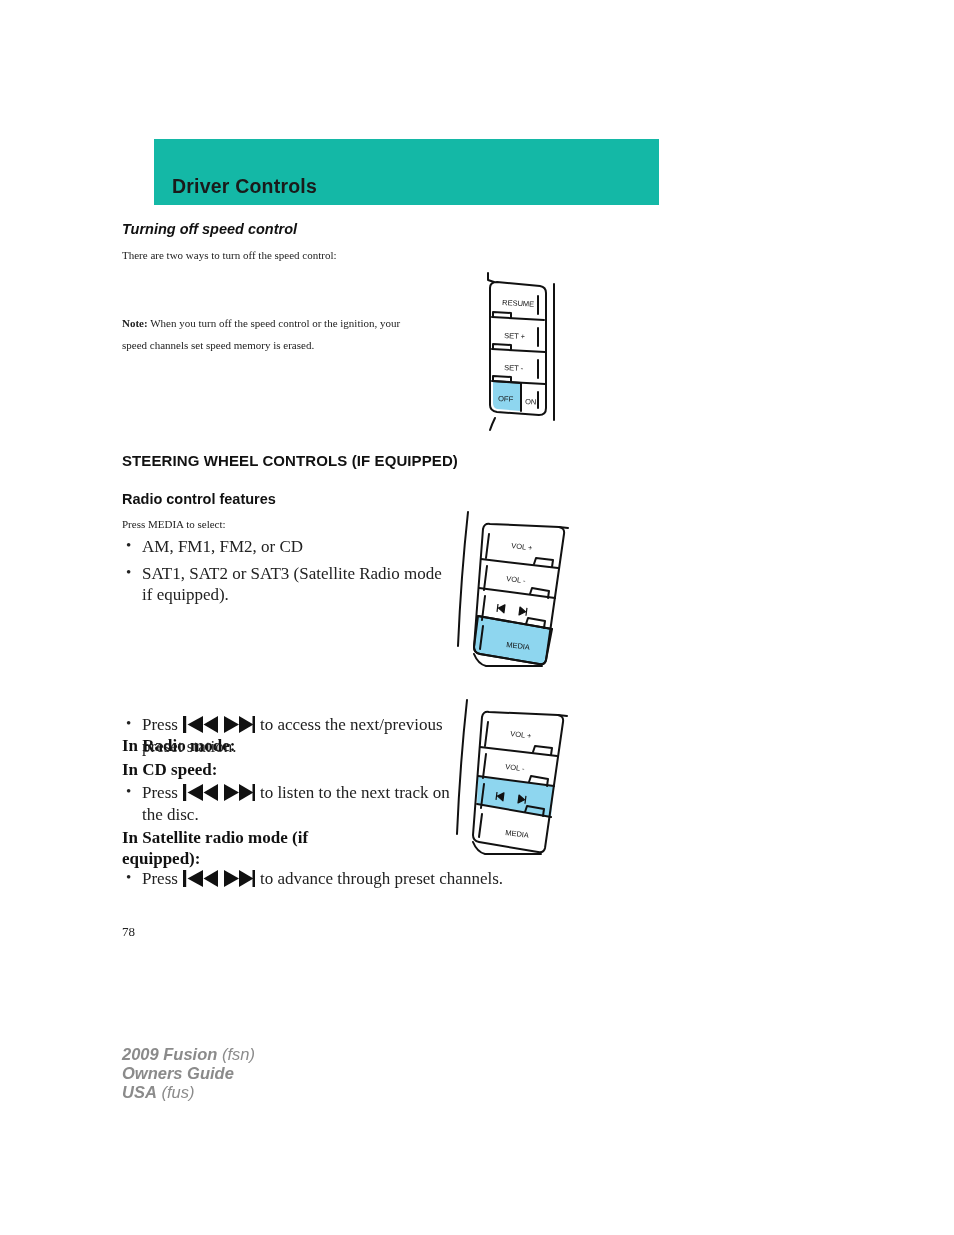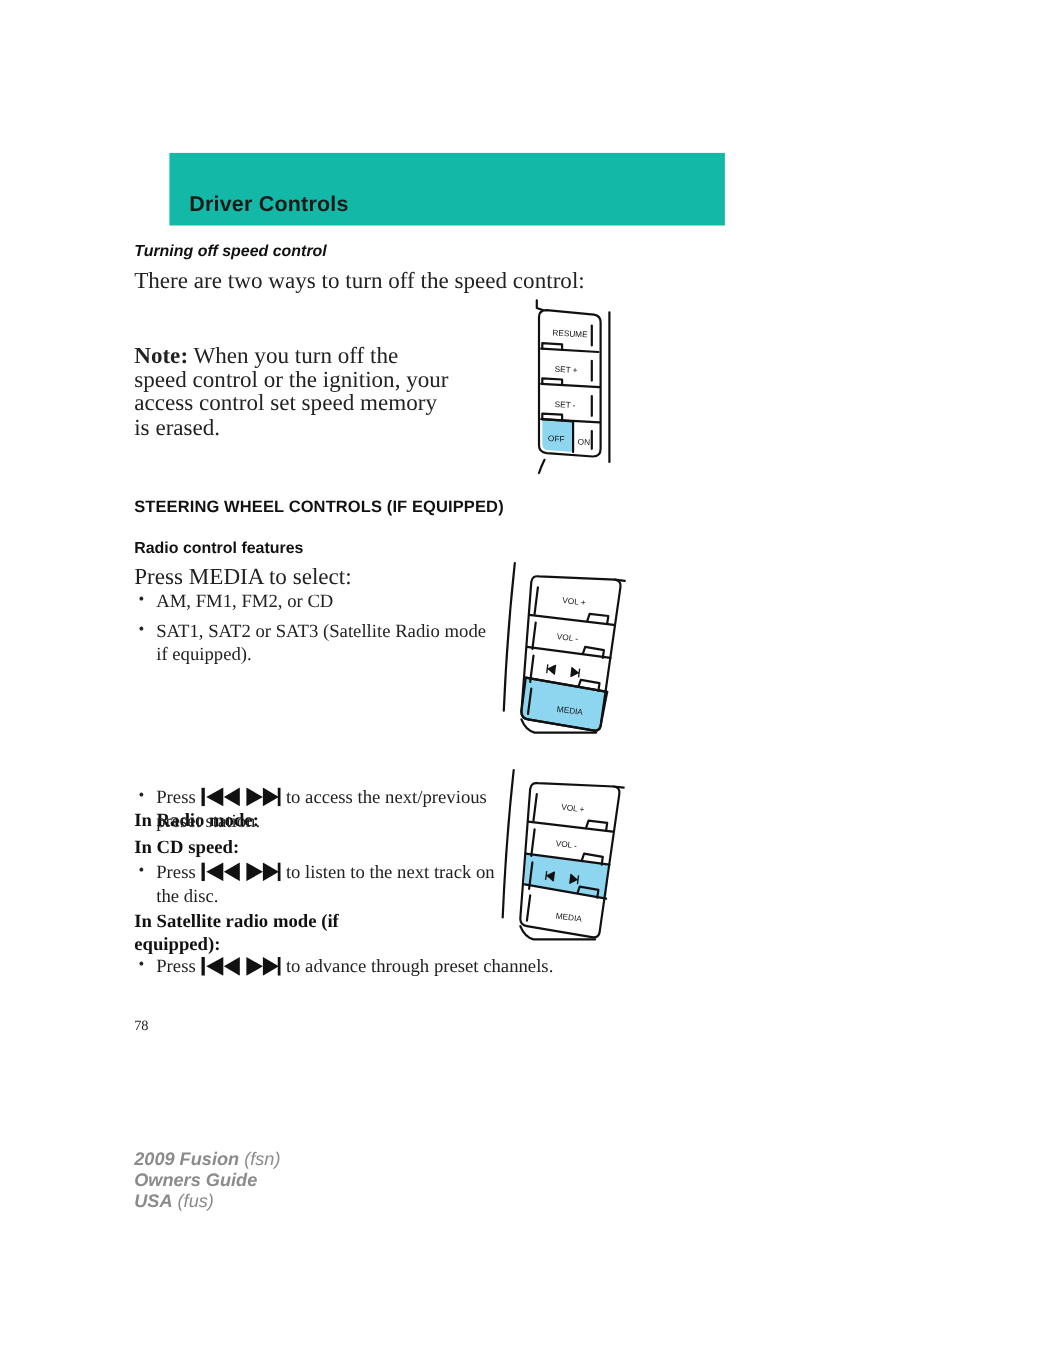--- a/index.html
+++ b/index.html
@@ -73,7 +73,7 @@
 
   p.body {
     font-family: "Liberation Serif", serif;
-    font-size: 21px;
+    font-size: 11px;
     line-height: 21.5px;
     margin: 0;
     color: #222;

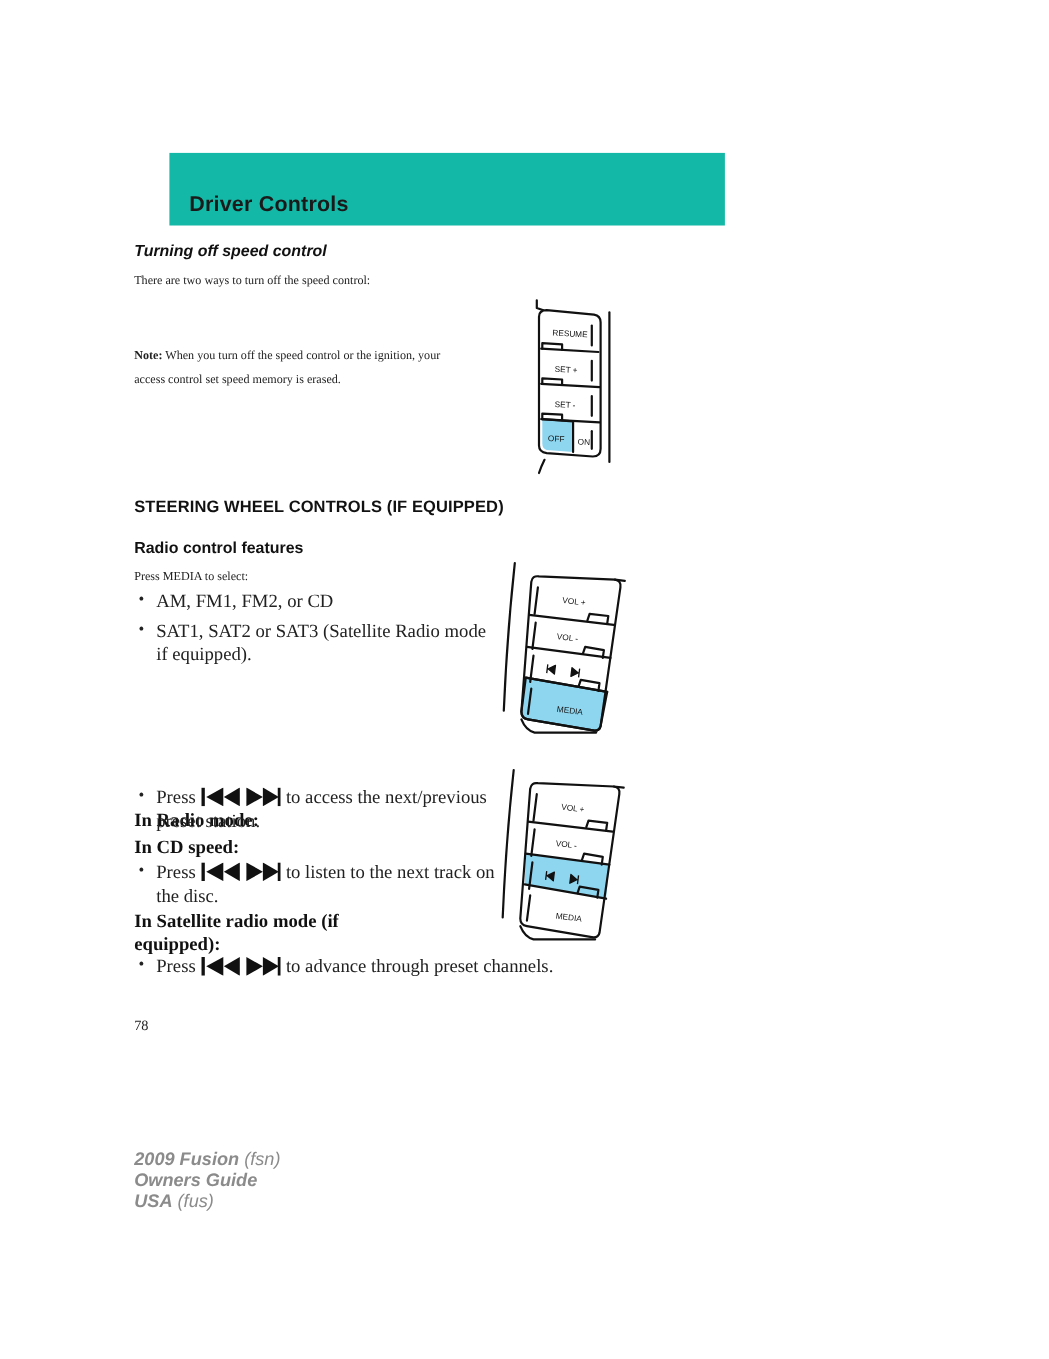--- a/index.html
+++ b/index.html
@@ -166,7 +166,7 @@
 
 
   <div class="col" style="top:313px; width:290px;">
-    <p class="body"><b>Note:</b><span> When you turn off the speed control or the ignition, your access control set speed memory is erased.</span></p>
+    <p class="body"><b>Note:</b><span> When you turn off the speed control or the ignition, your speed channels set speed memory is erased.</span></p>
   </div>
 
   <div class="fig" style="left:466px; top:268px;">

